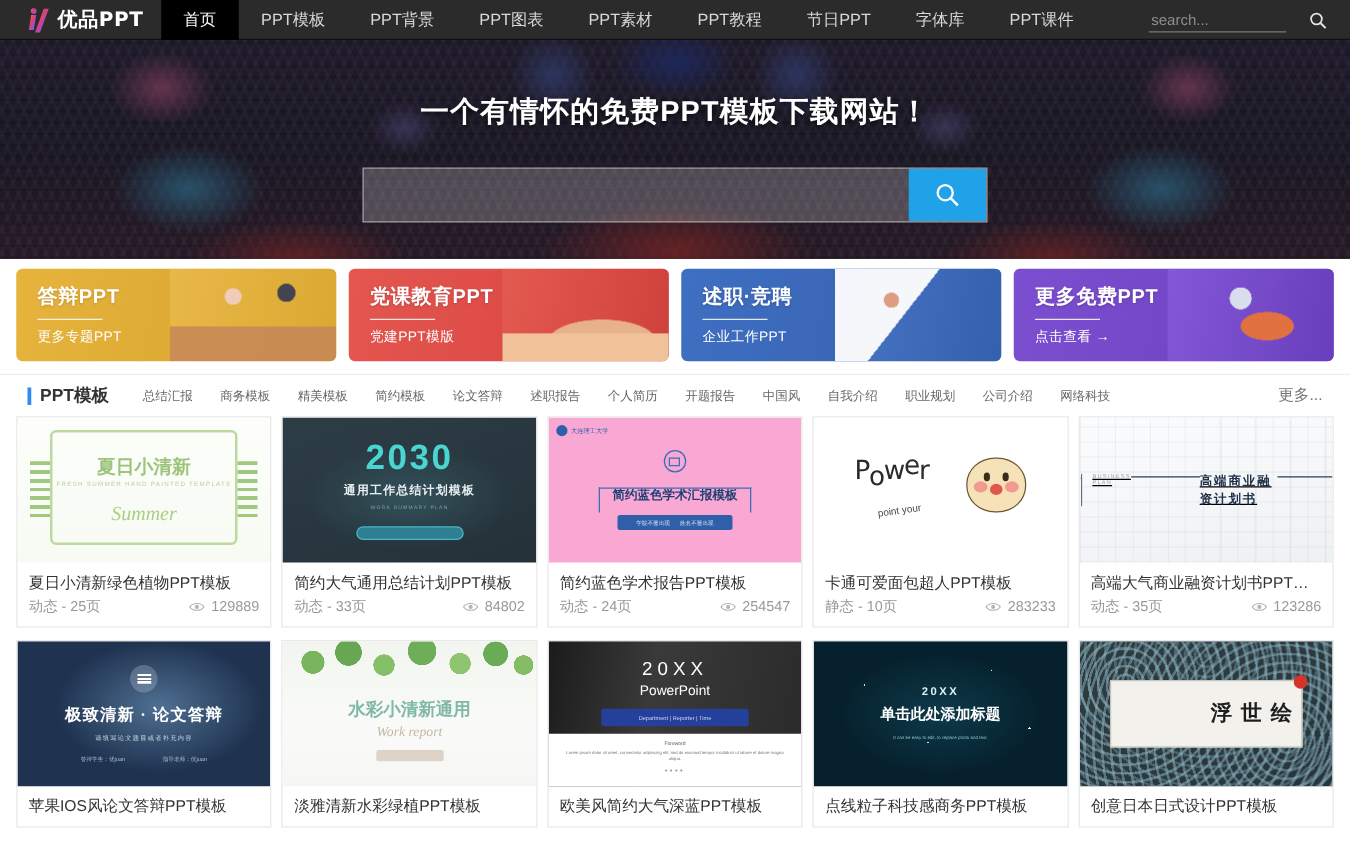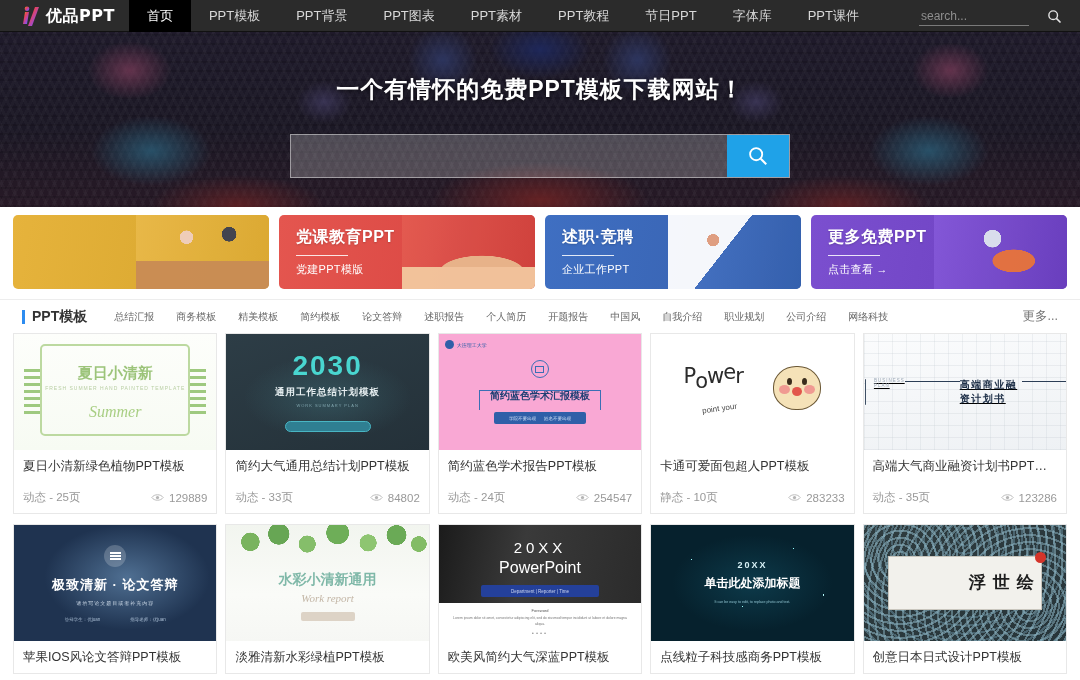--- a/index.html
+++ b/index.html
@@ -449,6 +449,11 @@
 
 <div class="banners">
   <div class="banner b0">
+    <div class="banner-txt">
+      <div class="banner-t1">答辩PPT</div>
+      <div class="banner-rule"></div>
+      <div class="banner-t2">更多专题PPT</div>
+    </div>
     <div class="banner-art"></div>
   </div>
   <div class="banner b1">

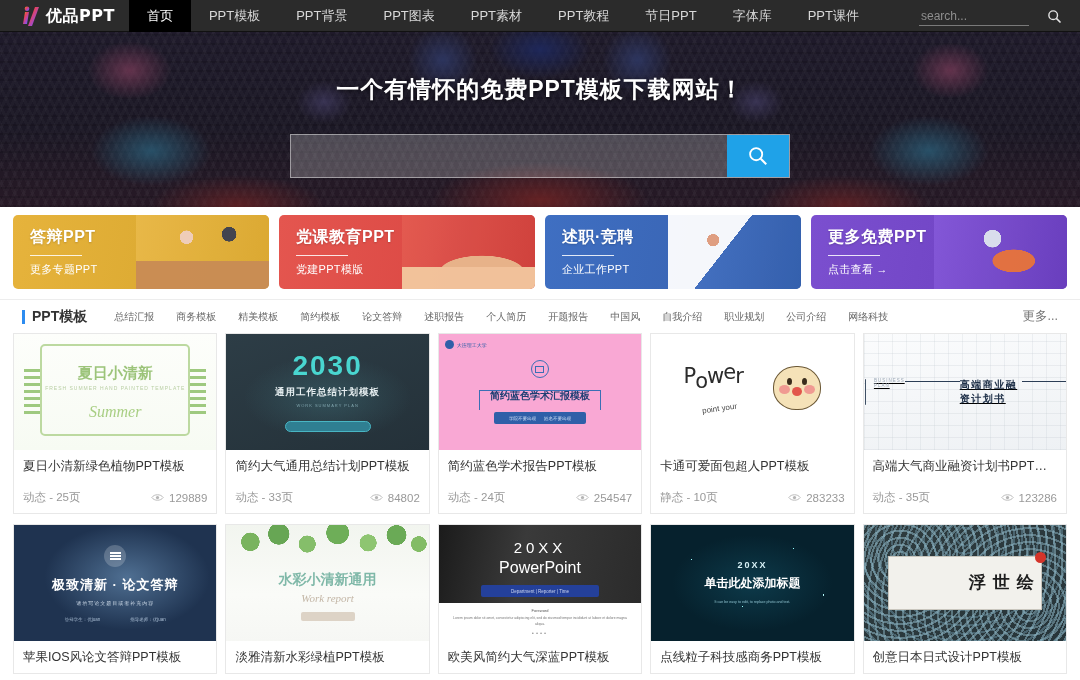--- a/index.html
+++ b/index.html
@@ -211,7 +211,7 @@
     white-space: nowrap; overflow: hidden; text-overflow: ellipsis;
   }
   .card-meta {
-    margin-top: 16px; display: flex; align-items: center;
+    margin-top: 4px; display: flex; align-items: center;
     justify-content: space-between;
     font-size: 11.5px; color: #999;
   }

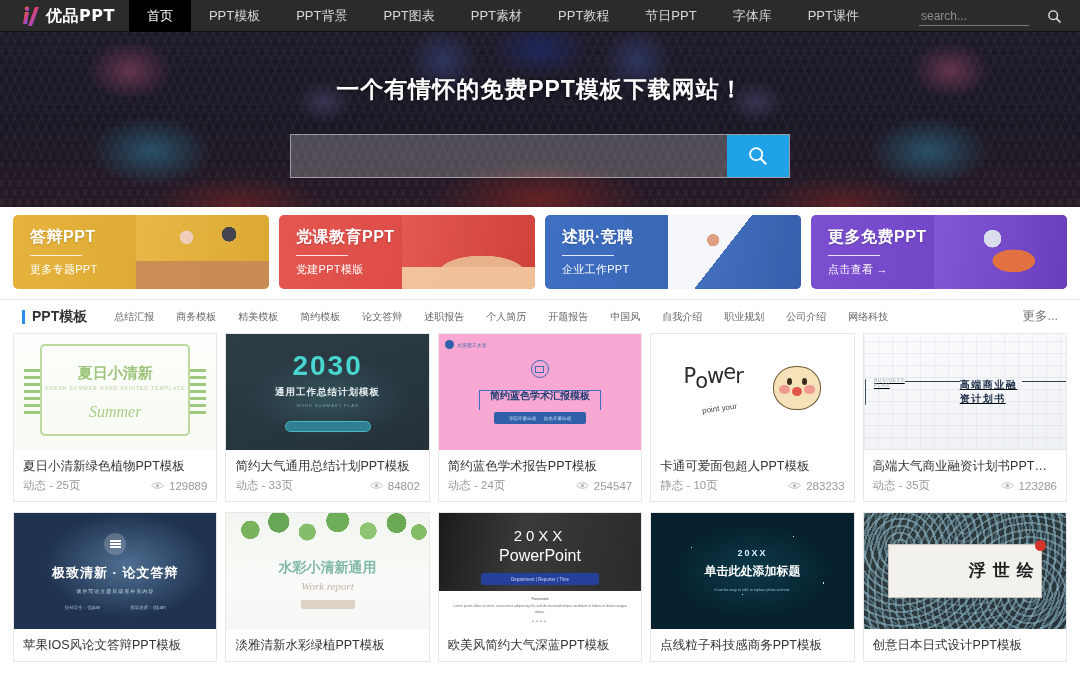--- a/index.html
+++ b/index.html
@@ -347,7 +347,7 @@
     padding-top: 14px;
   }
   .t-20xx .a{ font-size:15px; color:#fff; letter-spacing:4px; font-weight:300;}
-  .t-20xx .b{ font-size:16px; color:#fff; margin-top:3px;}
+  .t-20xx .b{ font-size:11px; color:#fff; margin-top:3px;}
   .t-20xx .bar{ margin-top:8px; width:118px;height:14px;background:#24409a;border-radius:2px;
                 color:#cbd5f2; font-size:4.5px; display:flex;align-items:center;justify-content:center;gap:10px;}
   .t-20xx .wht{ margin-top:6px; background:#fff; width:100%; flex:1; padding:5px 14px;}

